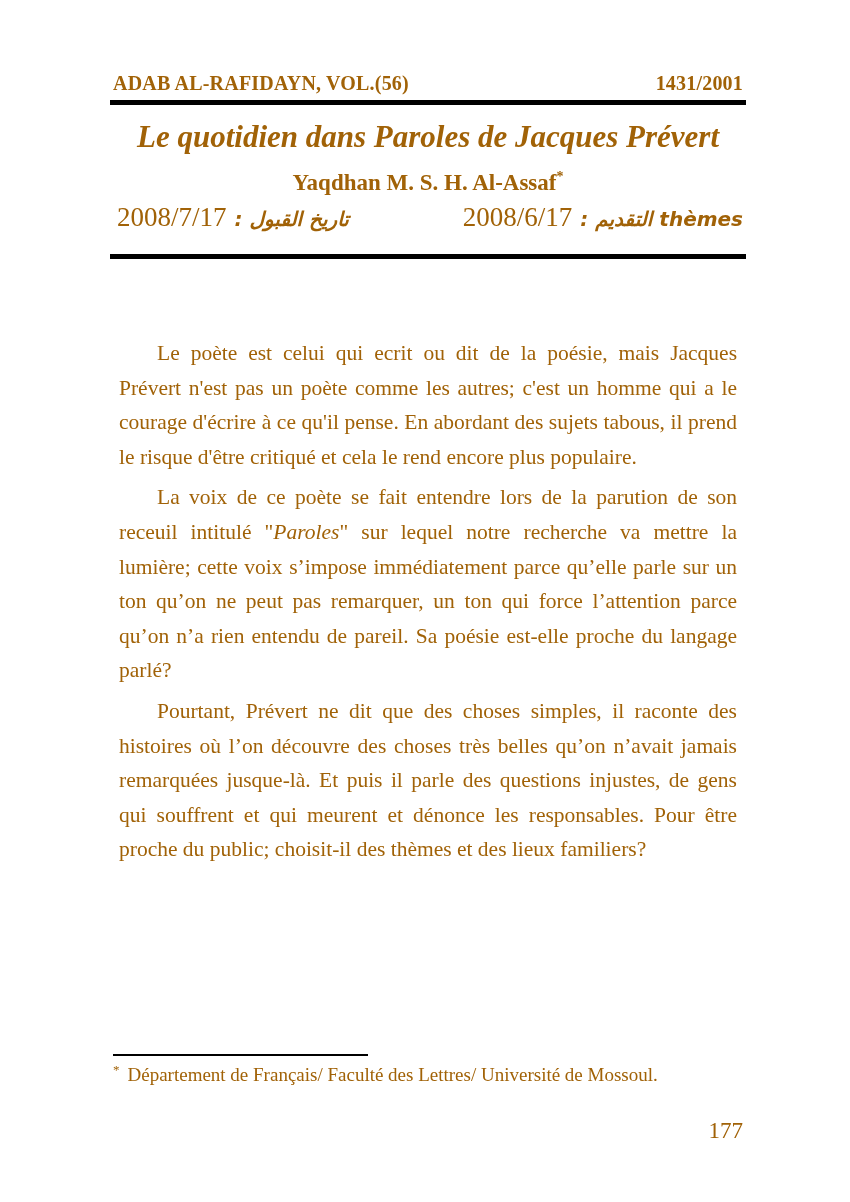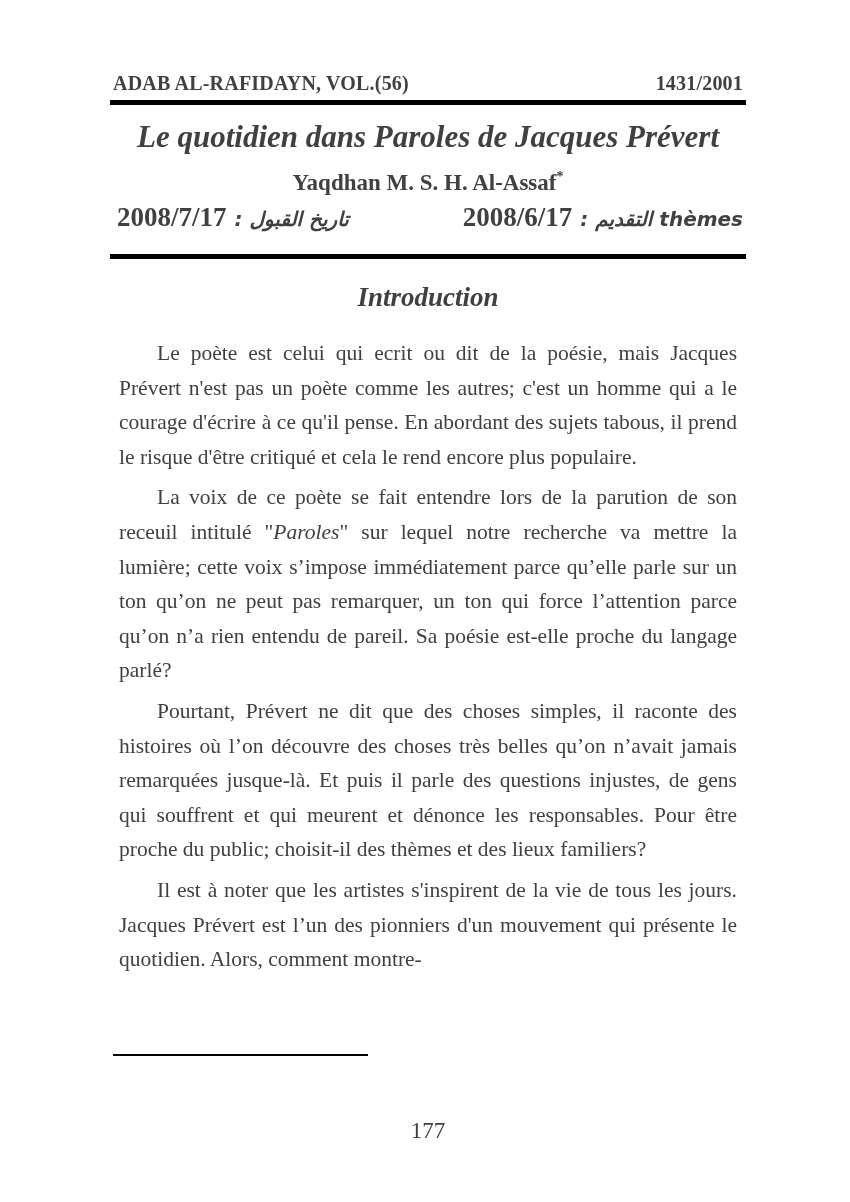--- a/index.html
+++ b/index.html
@@ -13,7 +13,7 @@
     height: 1202px;
     margin: 0 auto;
     background: #ffffff;
-    color: #404040;
+    color: #a16207;
     font-family: "Liberation Serif", serif;
     overflow: hidden;
   }

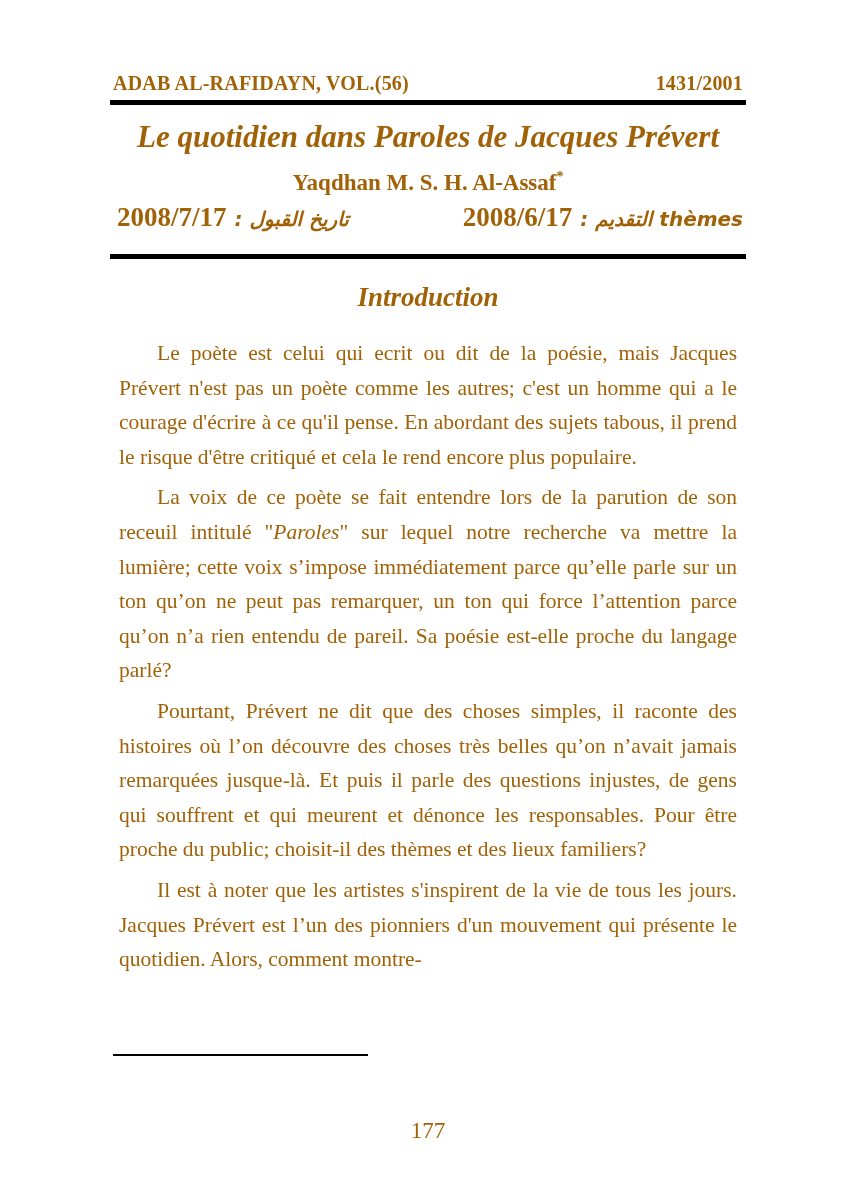--- a/index.html
+++ b/index.html
@@ -81,7 +81,7 @@
   }
   .date-value {
     font-size: 27px;
-    font-weight: bold;
+    font-weight: normal;
     font-family: "Liberation Serif", serif;
     padding: 0 4px;
   }

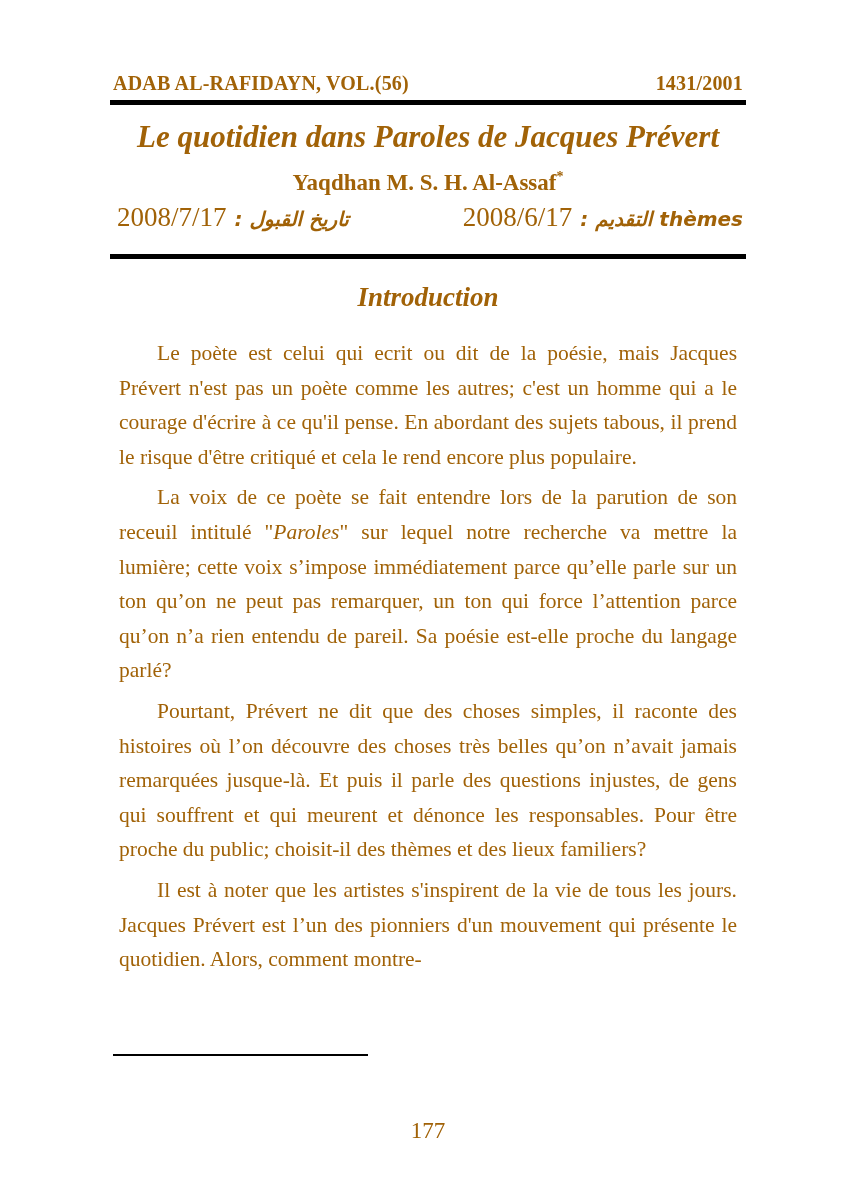--- a/index.html
+++ b/index.html
@@ -176,7 +176,6 @@
   </div>
   <div class="abs rule-mid"></div>
 
-  <div class="abs section-heading">Introduction</div>
 
   <div class="abs article-body">
     <p><span>Le poète est celui qui ecrit ou dit de la poésie, mais Jacques Prévert n'est pas un poète comme les autres; c'est un homme qui a le courage d'écrire à ce qu'il pense. En abordant des sujets tabous, il prend le risque d'être critiqué et cela le rend encore plus populaire.</span></p>

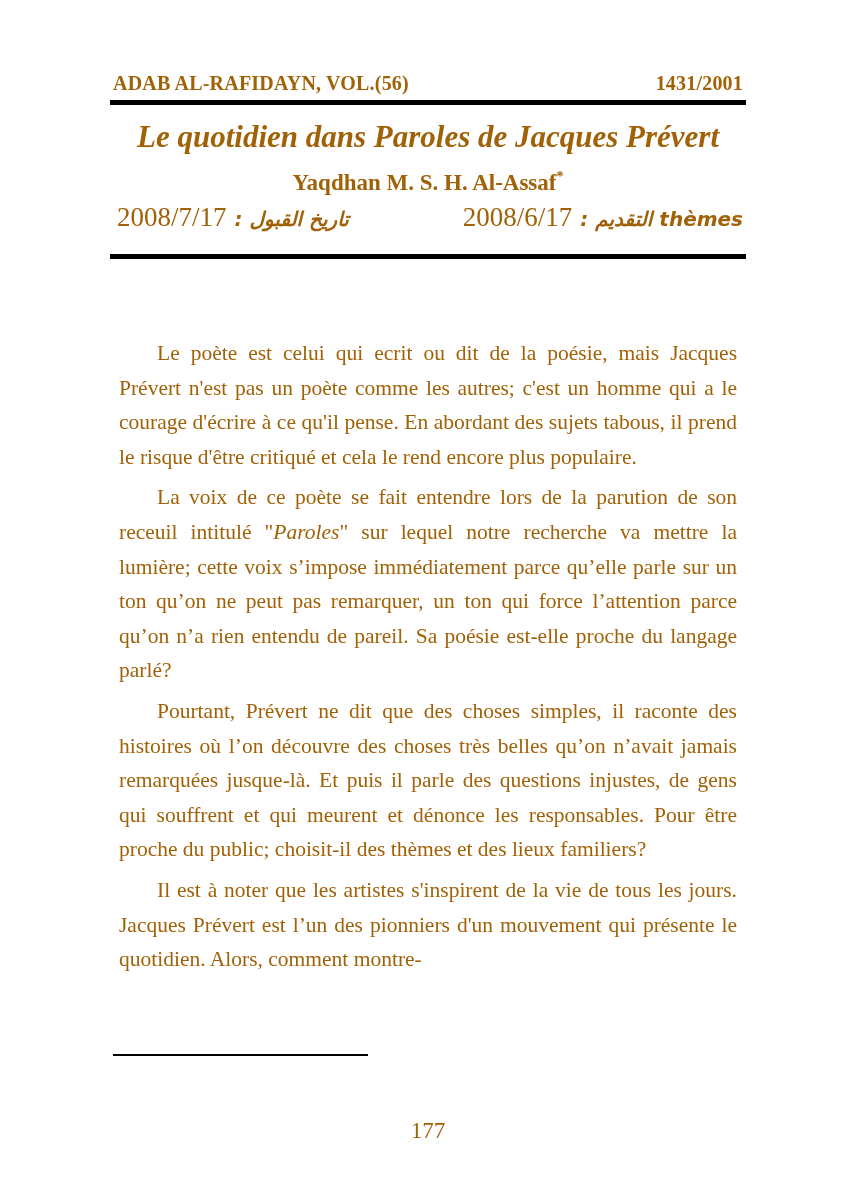--- a/index.html
+++ b/index.html
@@ -181,7 +181,6 @@
     <p><span>Le poète est celui qui ecrit ou dit de la poésie, mais Jacques Prévert n'est pas un poète comme les autres; c'est un homme qui a le courage d'écrire à ce qu'il pense. En abordant des sujets tabous, il prend le risque d'être critiqué et cela le rend encore plus populaire.</span></p>
     <p><span>La voix de ce poète se fait entendre lors de la parution de son receuil intitulé "</span><span class="italic">Paroles</span><span>" sur lequel notre recherche va mettre la lumière; cette voix s’impose immédiatement parce qu’elle parle sur un ton qu’on ne peut pas remarquer, un ton qui force l’attention parce qu’on n’a rien entendu de pareil. Sa poésie est-elle proche du langage parlé?</span></p>
     <p><span>Pourtant, Prévert ne dit que des choses simples, il raconte des histoires où l’on découvre des choses très belles qu’on n’avait jamais remarquées jusque-là. Et puis il parle des questions injustes, de gens qui souffrent et qui meurent et dénonce les responsables. Pour être proche du public; choisit-il des thèmes et des lieux familiers?</span></p>
-    <p><span>Il est à noter que les artistes s'inspirent de la vie de tous les jours. Jacques Prévert est l’un des pionniers d'un mouvement qui présente le quotidien. Alors, comment montre-</span></p>
   </div>
 
   <div class="abs footnote-rule"></div>

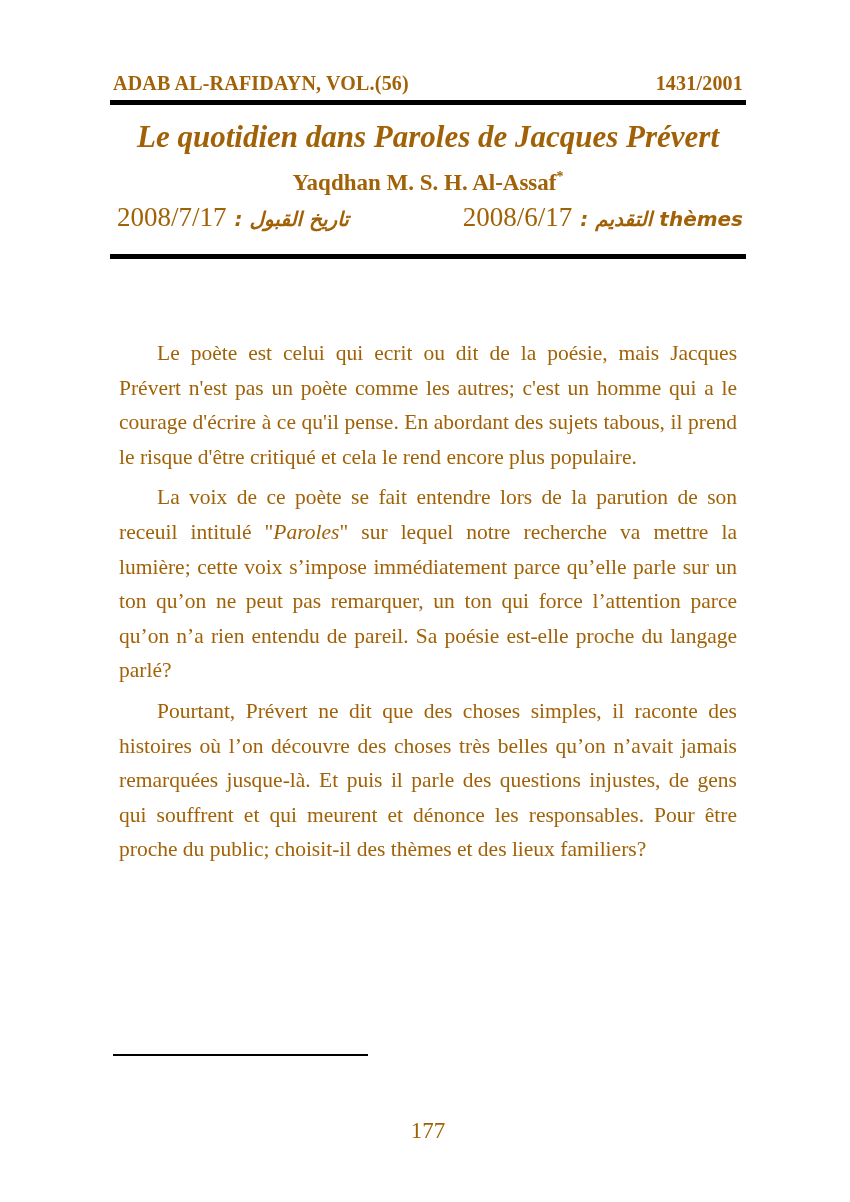--- a/index.html
+++ b/index.html
@@ -184,6 +184,9 @@
   </div>
 
   <div class="abs footnote-rule"></div>
+  <div class="abs footnote-line">
+    <sup>*</sup><span>Département de Français/ Faculté des Lettres/ Université de Mossoul.</span>
+  </div>
 
   <div class="abs page-number">177</div>
 

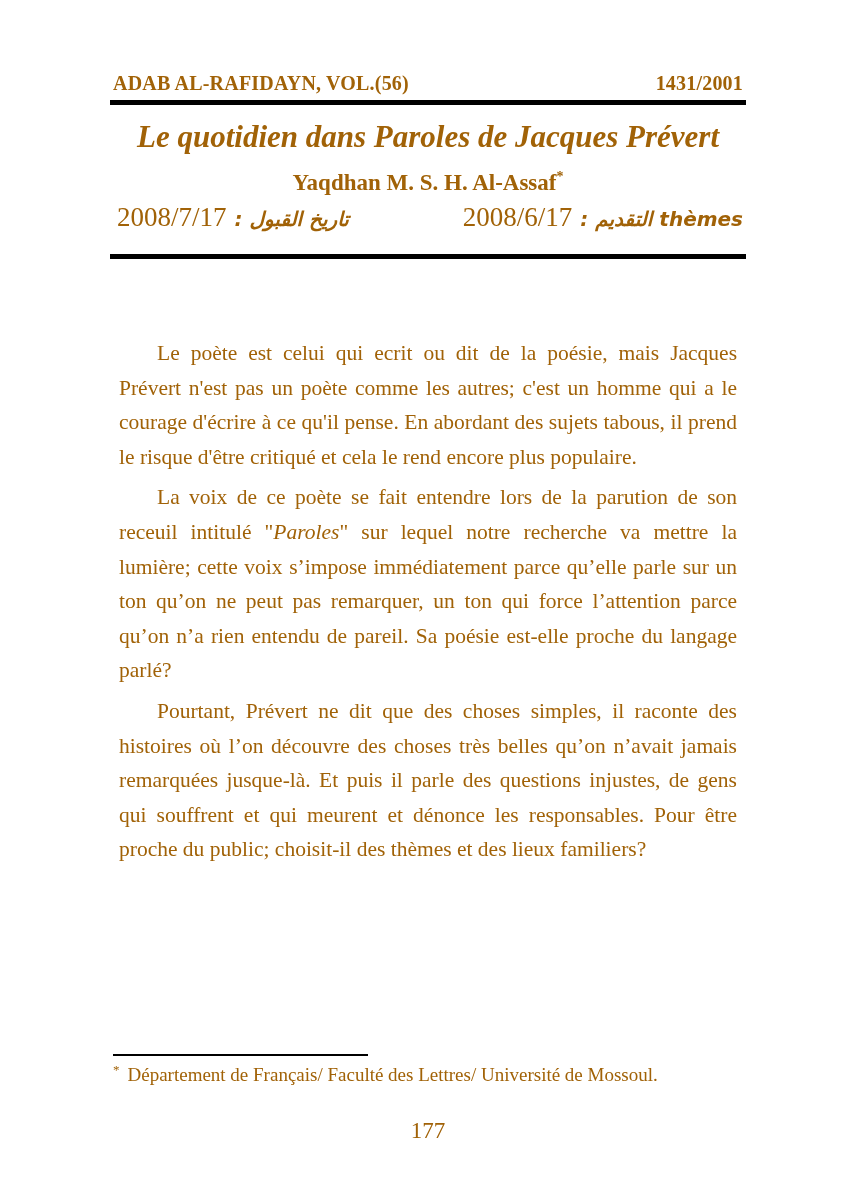--- a/index.html
+++ b/index.html
@@ -143,7 +143,7 @@
     top: 1118px;
     left: 113px;
     width: 630px;
-    text-align: center;
+    text-align: right;
     font-size: 23px;
   }
 </style>

